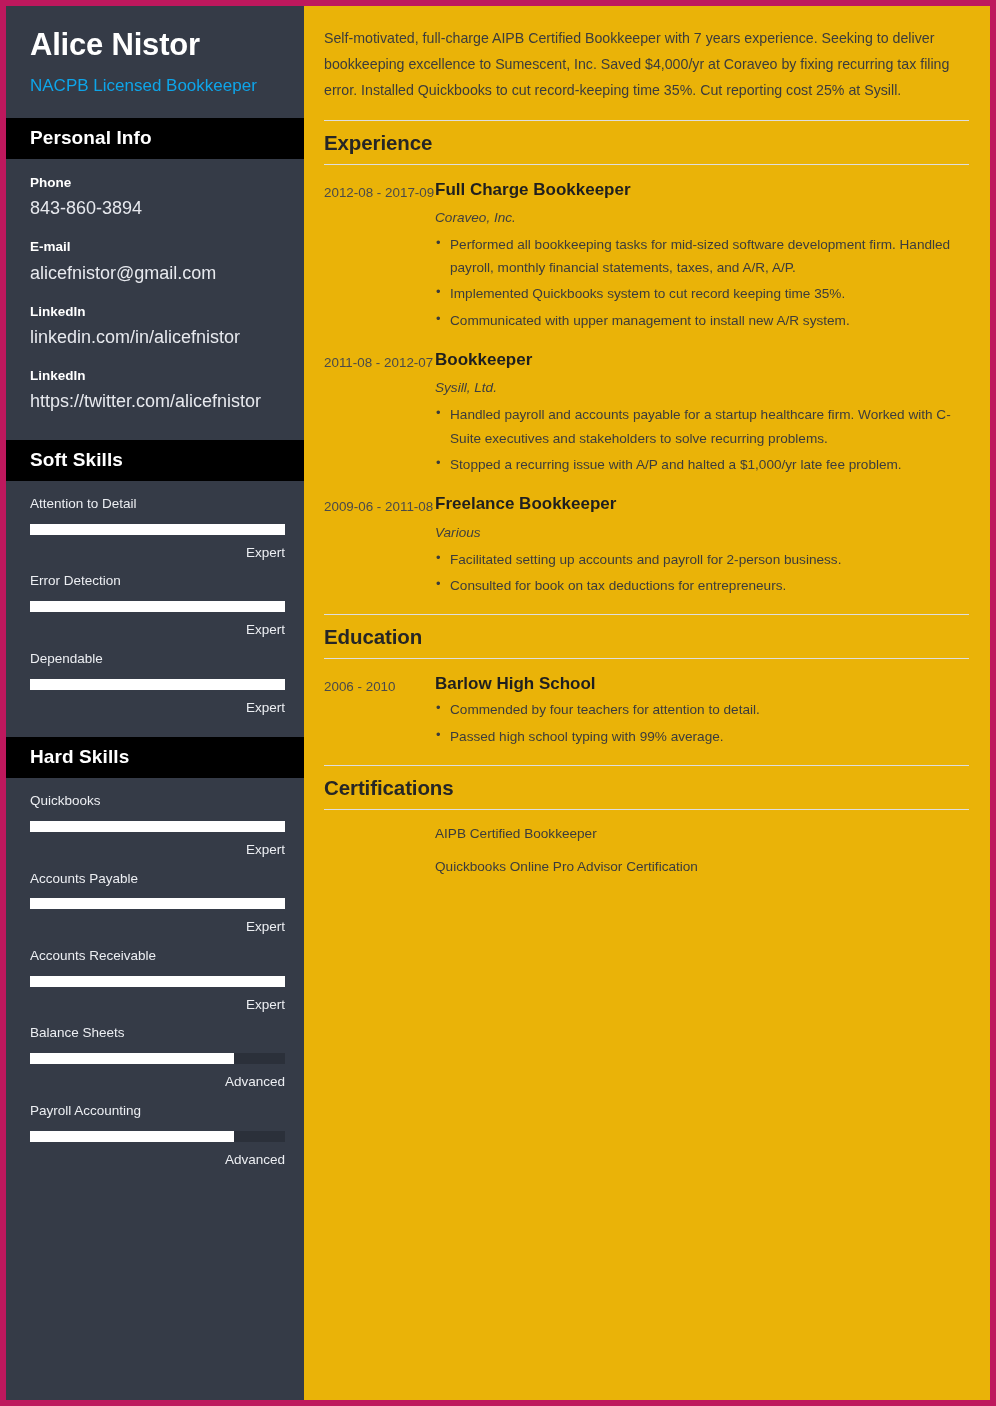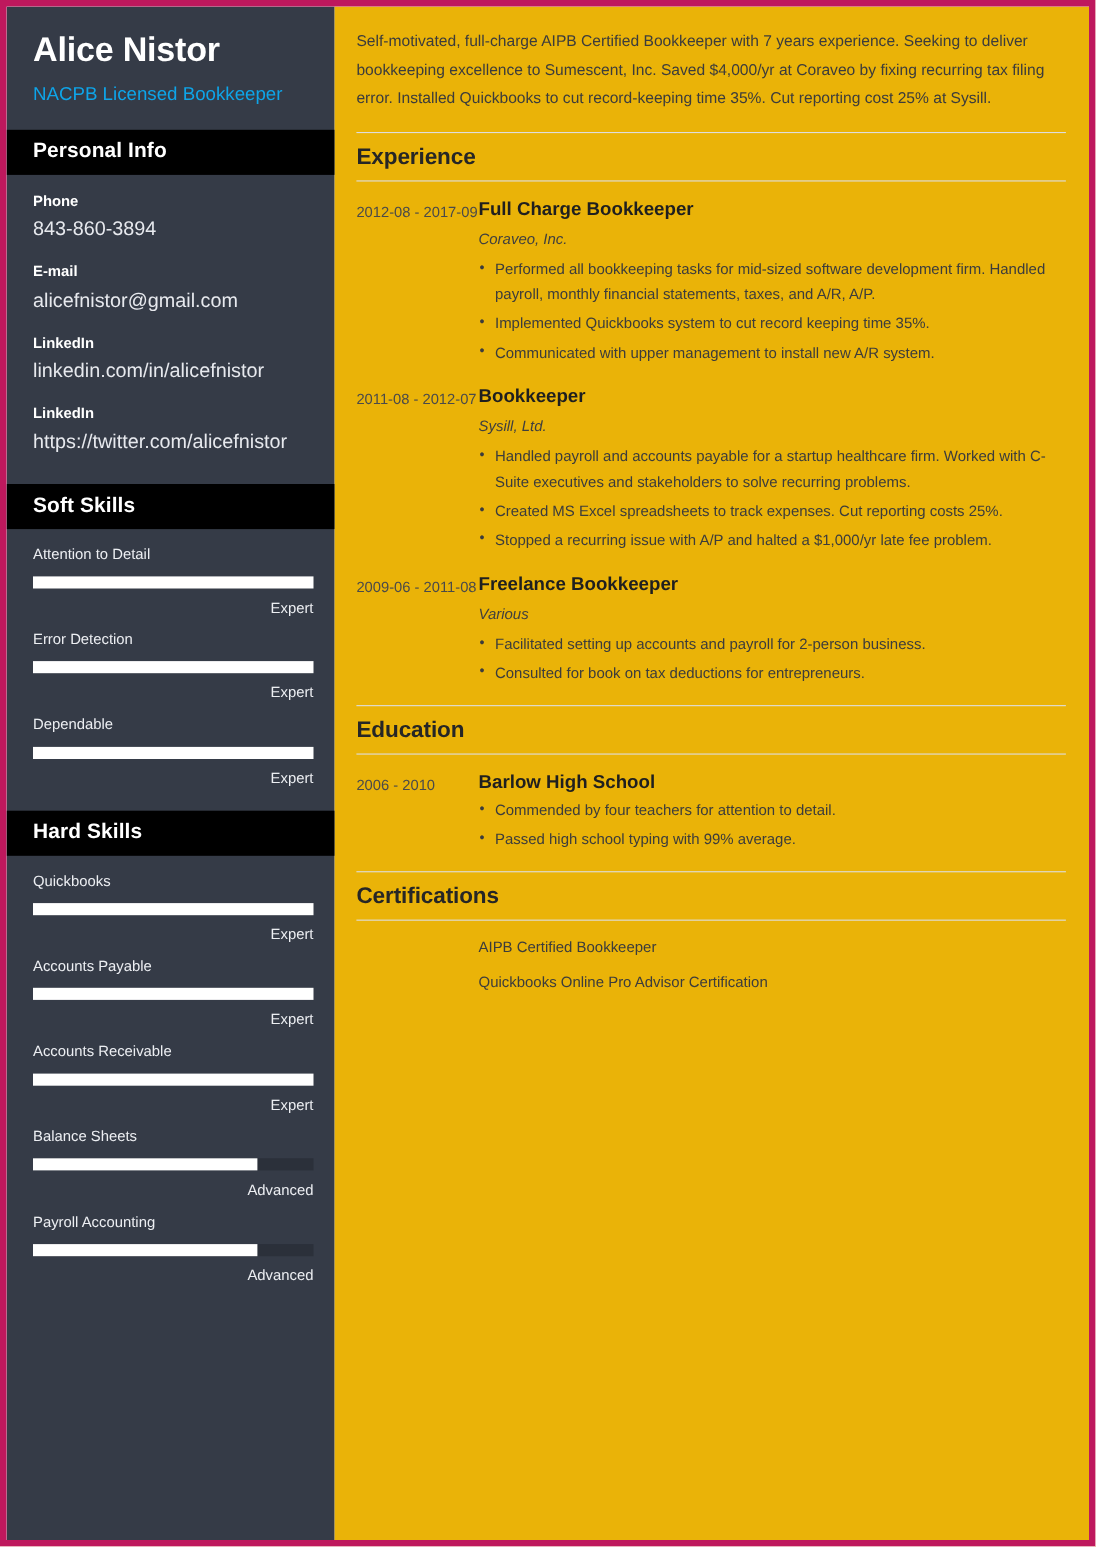--- a/index.html
+++ b/index.html
@@ -327,7 +327,6 @@
               <div class="entry-org">Sysill, Ltd.</div>
               <ul class="bullets">
                 <li>Handled payroll and accounts payable for a startup healthcare firm. Worked with C-Suite executives and stakeholders to solve recurring problems.</li>
-                <li>Created MS Excel spreadsheets to track expenses. Cut reporting costs 25%.</li>
                 <li>Stopped a recurring issue with A/P and halted a $1,000/yr late fee problem.</li>
               </ul>
             </div>

